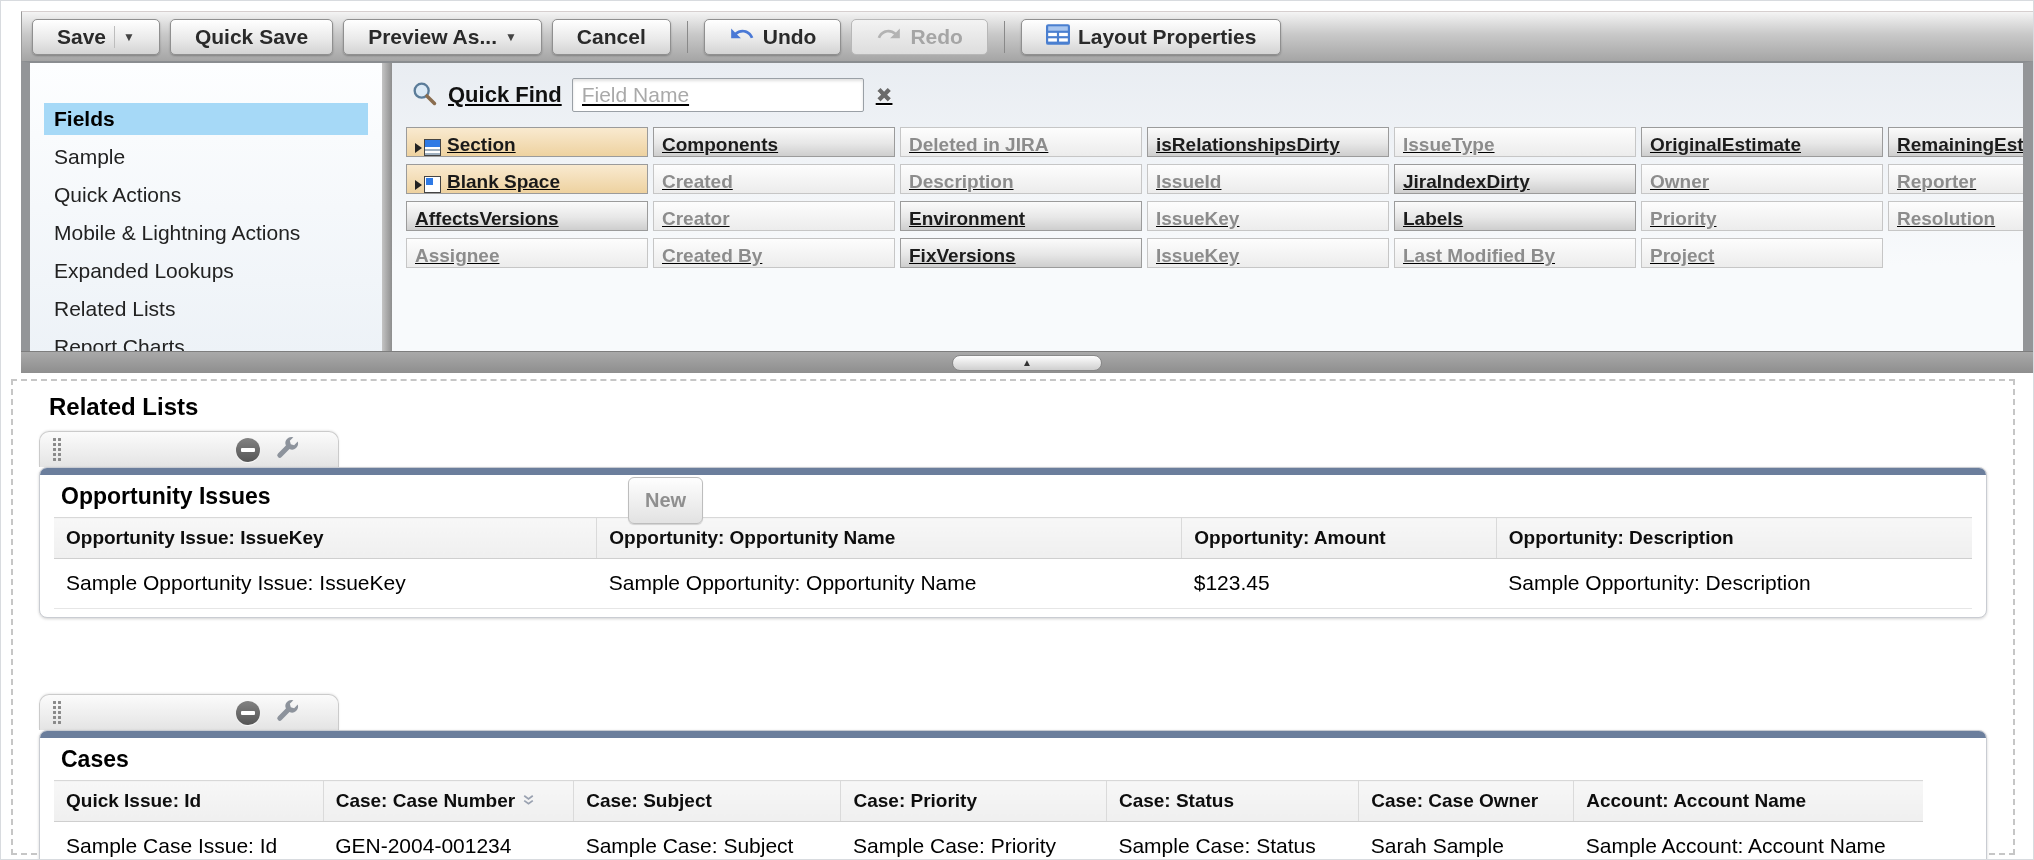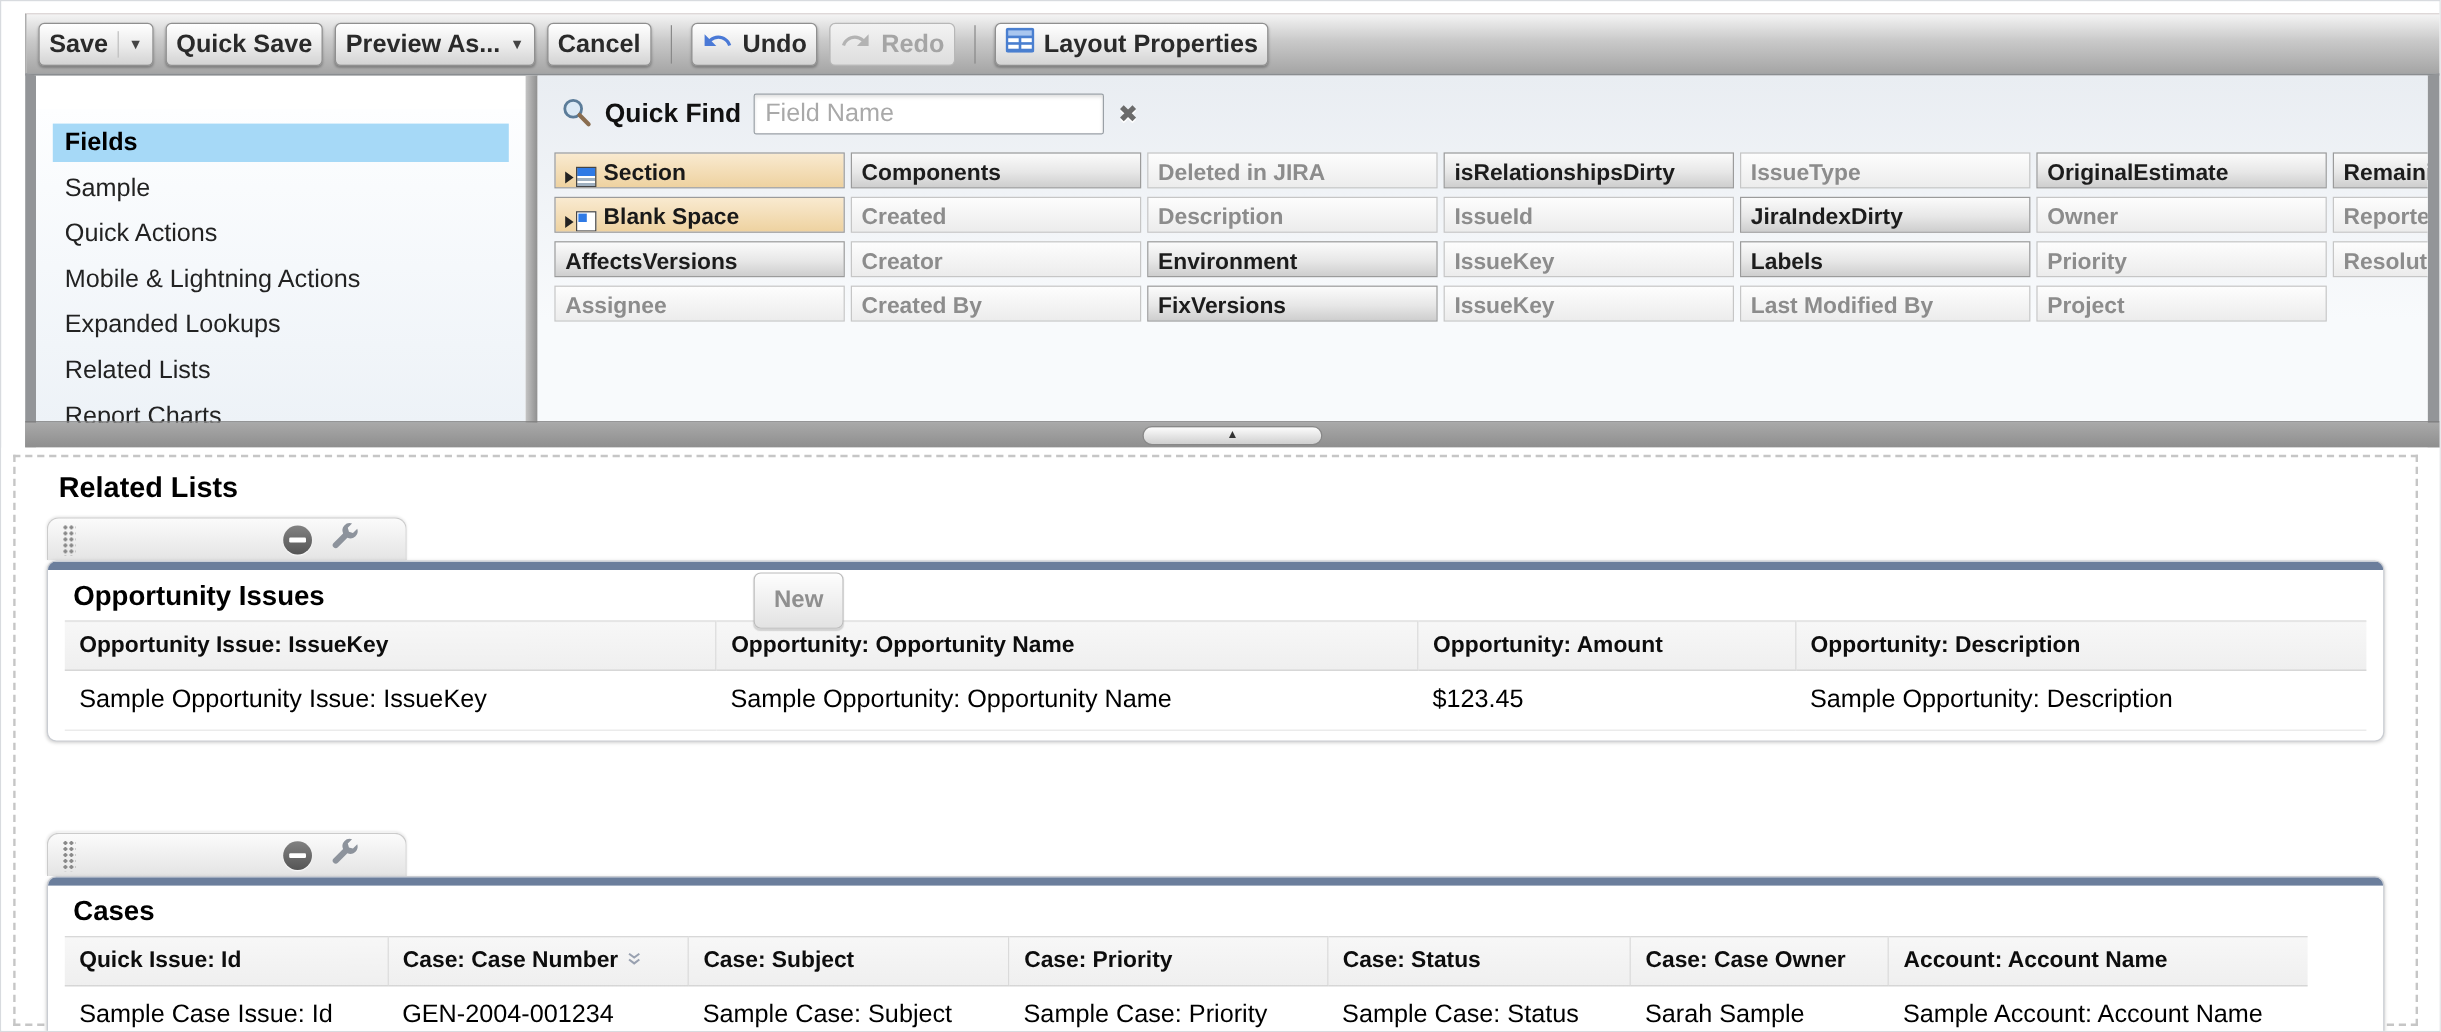--- a/index.html
+++ b/index.html
@@ -11,7 +11,7 @@
     background:linear-gradient(#f4f4f4,#c9c9c9 45%,#a5a5a5);
     border-top:1px solid #d6cfcf; border-left:1px solid #9a9a9a;
     display:flex; align-items:center; gap:10px; padding-left:10px; }
-  .tb-btn { height:36px; padding:0 8px; display:flex; align-items:center; gap:8px;
+  .tb-btn { height:36px; padding:0 24px; display:flex; align-items:center; gap:8px;
     background:linear-gradient(#ffffff,#eaeaea 55%,#d3d3d3);
     border:1px solid #8f8f8f; border-radius:5px;
     font-weight:bold; font-size:21px; color:#2a2a2a; cursor:pointer;

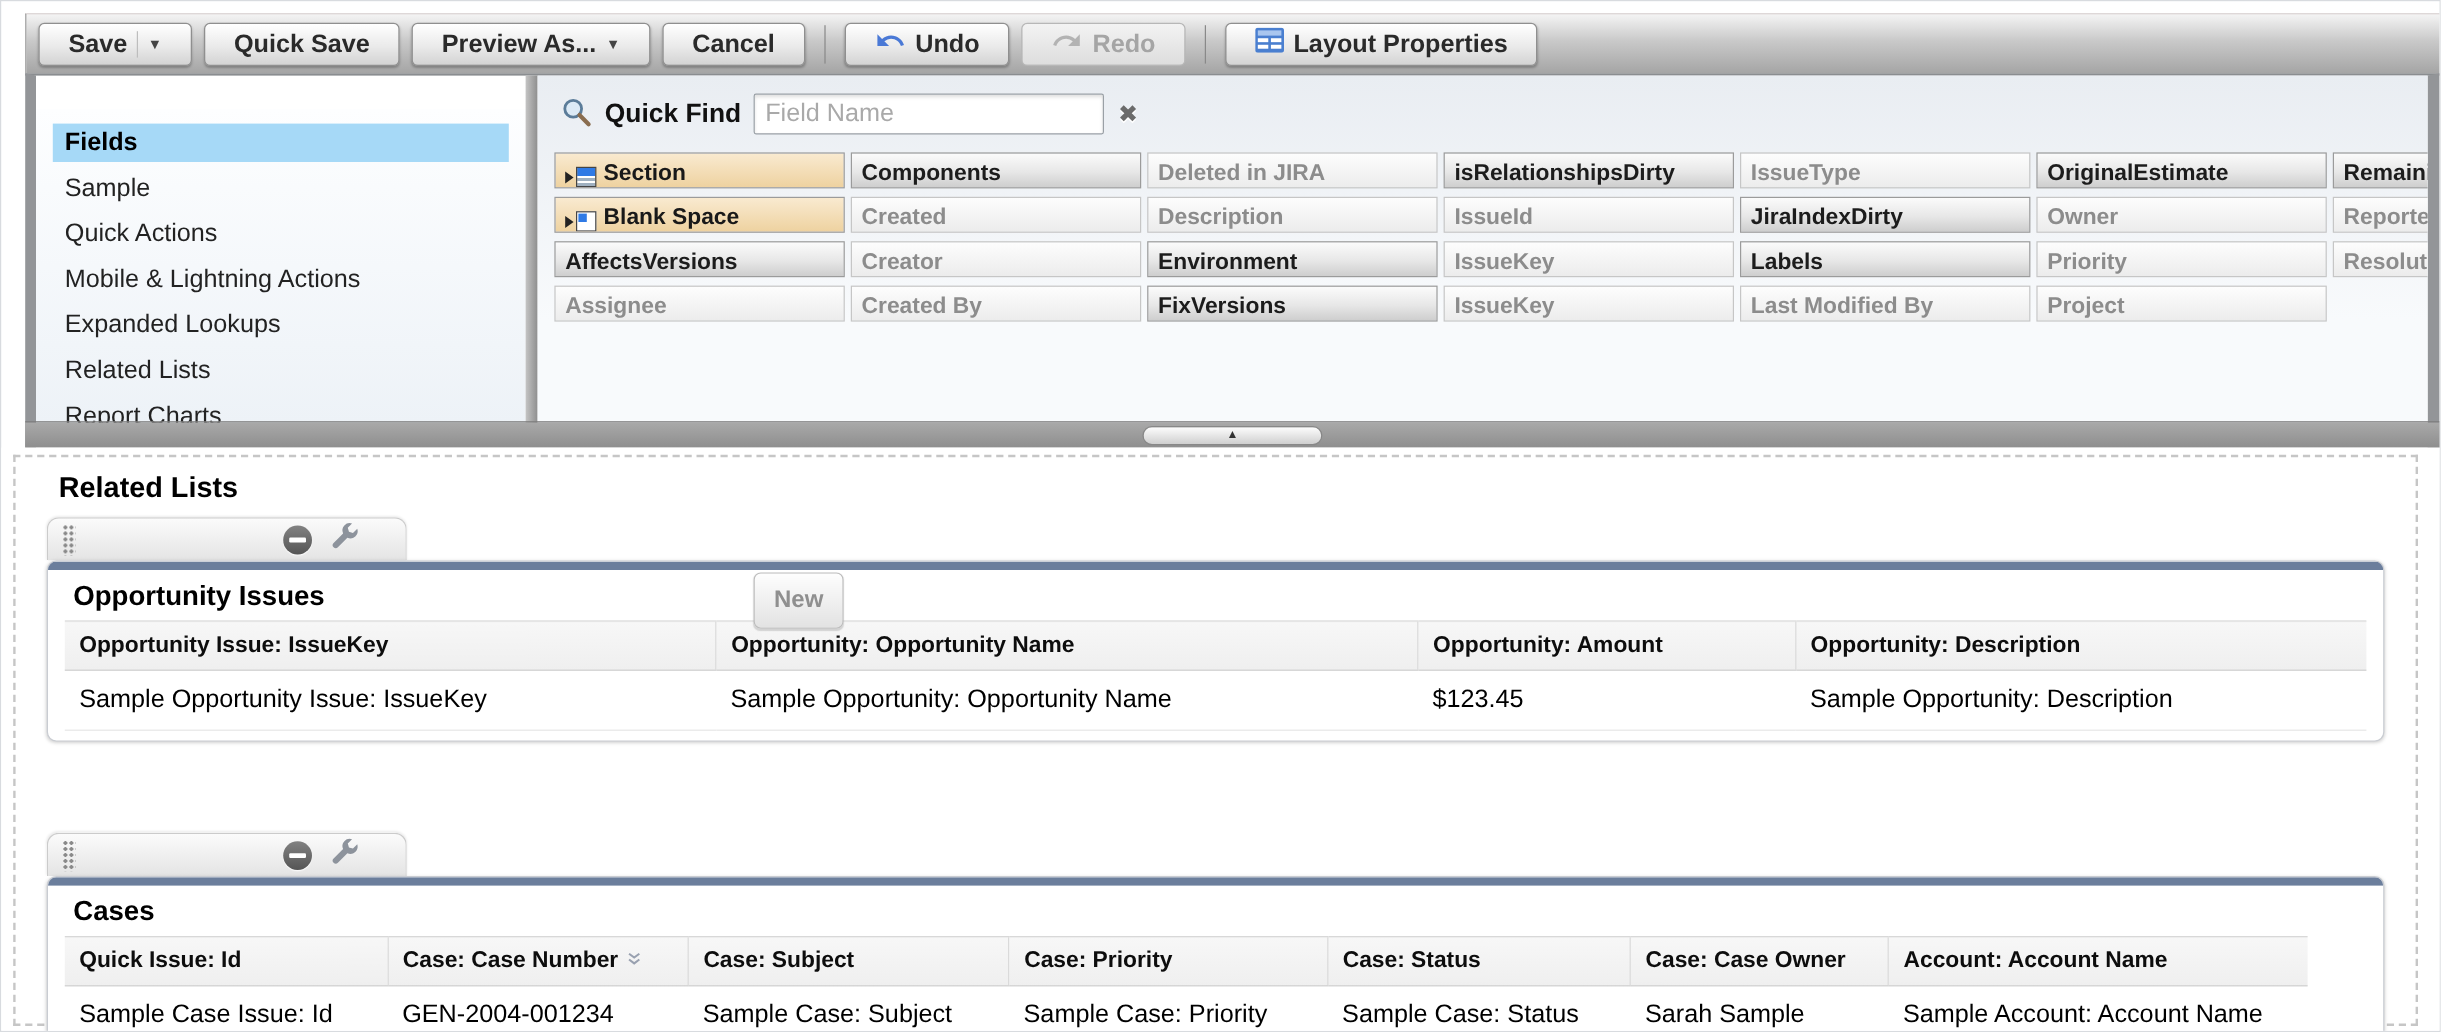--- a/index.html
+++ b/index.html
@@ -31,7 +31,7 @@
   .cat { margin:0 14px 6px 14px; padding:3px 10px; font-size:21px; line-height:26px; color:#222; cursor:pointer; }
   .cat.selected { background:#a6d9f7; font-weight:bold; color:#000; }
   .side-divider { width:10px; background:linear-gradient(90deg,#c4c4c4,#8e8e8e); }
-  .fields-area { flex:1; background:linear-gradient(#e9edf2,#f8fafc 70%); overflow:hidden; padding:10px 12px 0 14px; }
+  .fields-area { flex:1; background:linear-gradient(#e9edf2,#f8fafc 70%); overflow:hidden; padding:10px 12px 0 14px;text-decoration:underline; }
   .qf-row { display:flex; align-items:center; gap:10px; height:44px; margin-bottom:10px; padding-left:4px; }
   .qf-label { font-weight:bold; font-size:22px; color:#111; }
   .qf-input { width:292px; height:34px; border:1px solid #9aa0a6; border-radius:2px;

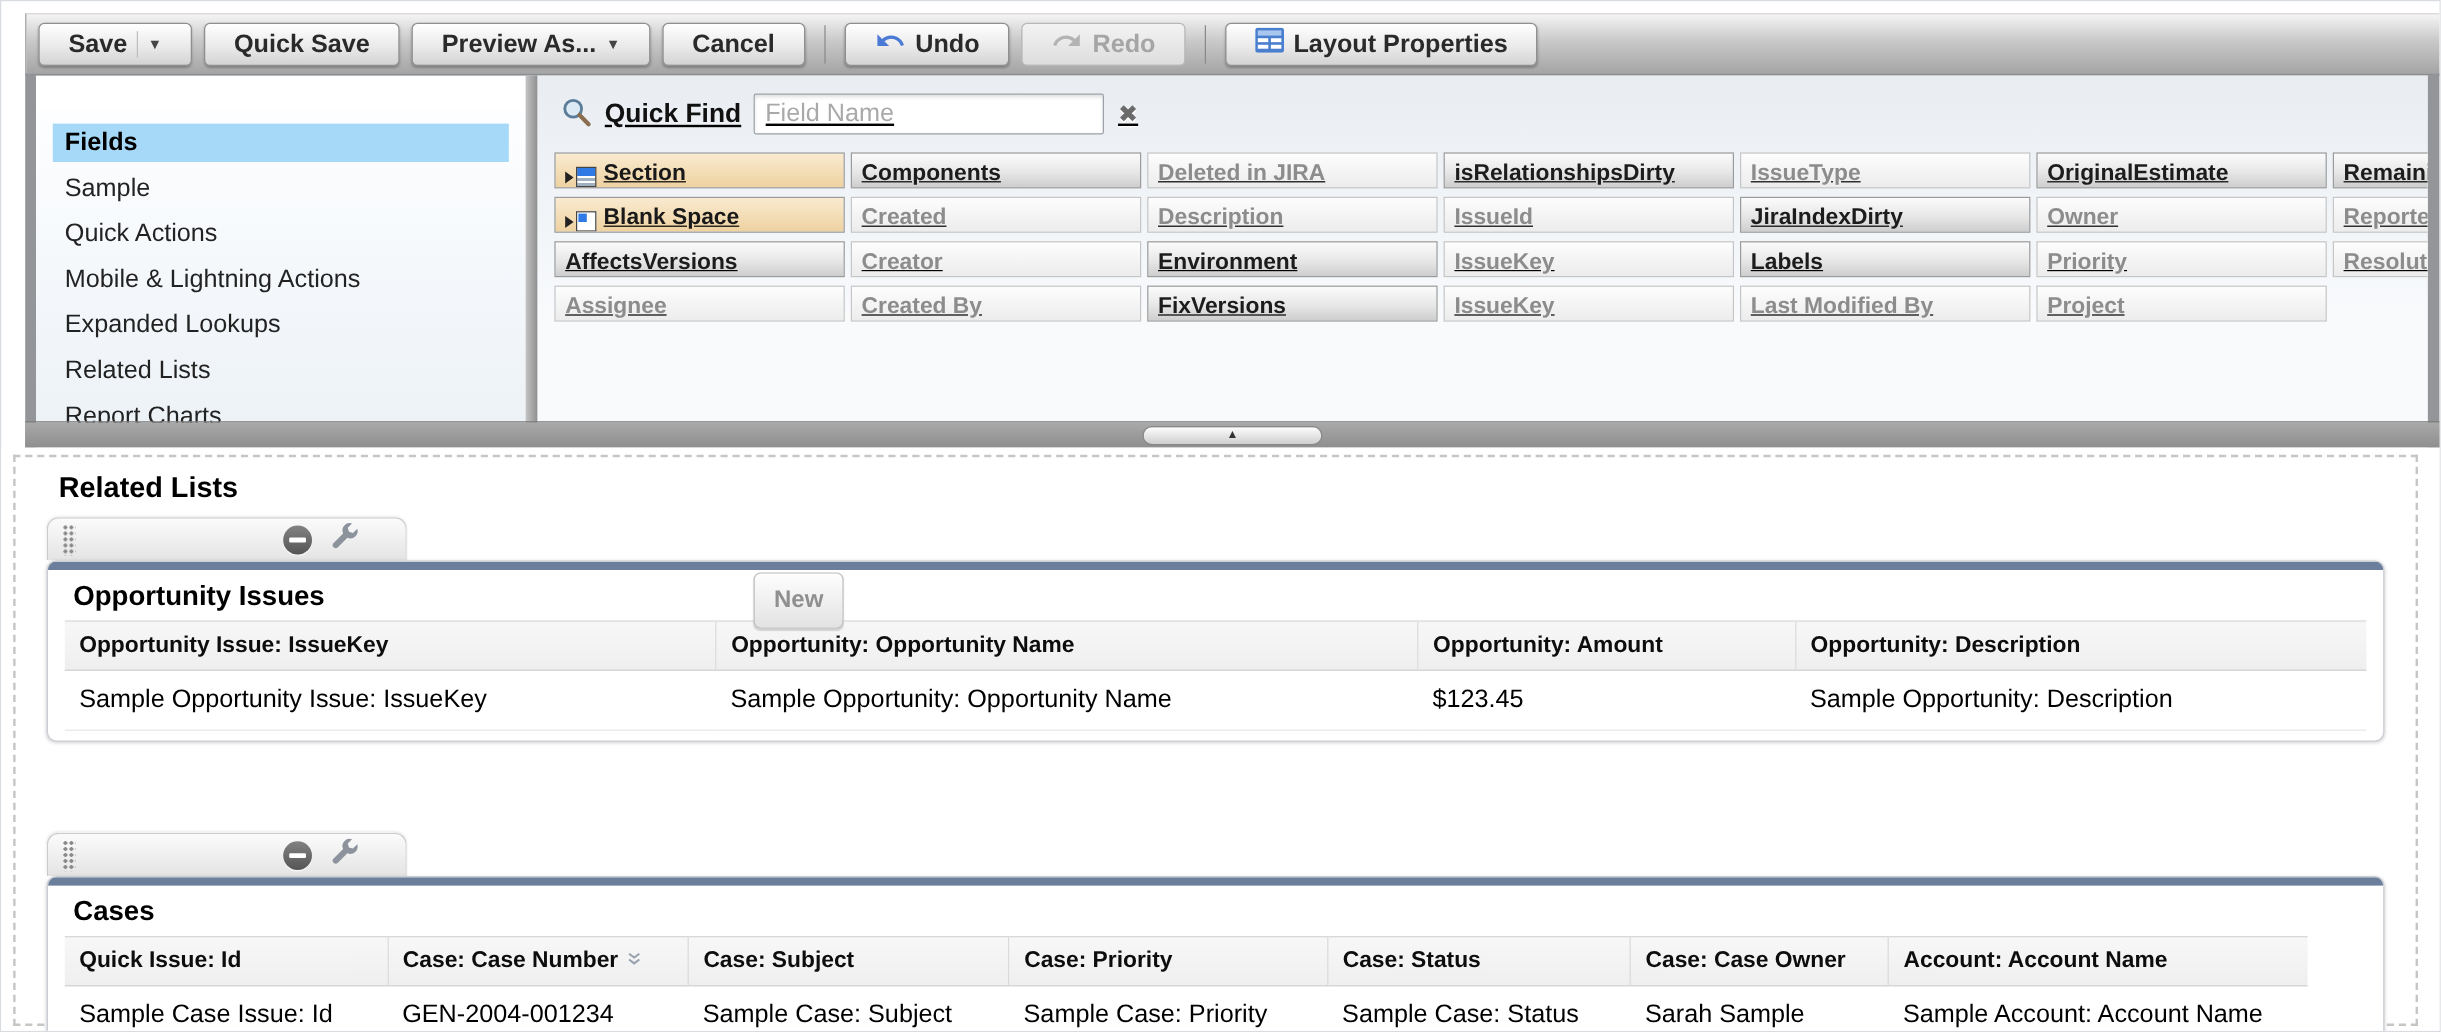--- a/index.html
+++ b/index.html
@@ -27,7 +27,7 @@
     border-left:9px solid #939598; border-right:10px solid #939598; border-top:2px solid #8a8d90;
     background:#fff; }
   .palette-inner { display:flex; height:290px; }
-  .sidebar { width:408px; background:linear-gradient(#fdfeff,#edf2f7); padding-top:12px;margin-top:28px; }
+  .sidebar { width:352px; background:linear-gradient(#fdfeff,#edf2f7); padding-top:40px; }
   .cat { margin:0 14px 6px 14px; padding:3px 10px; font-size:21px; line-height:26px; color:#222; cursor:pointer; }
   .cat.selected { background:#a6d9f7; font-weight:bold; color:#000; }
   .side-divider { width:10px; background:linear-gradient(90deg,#c4c4c4,#8e8e8e); }

